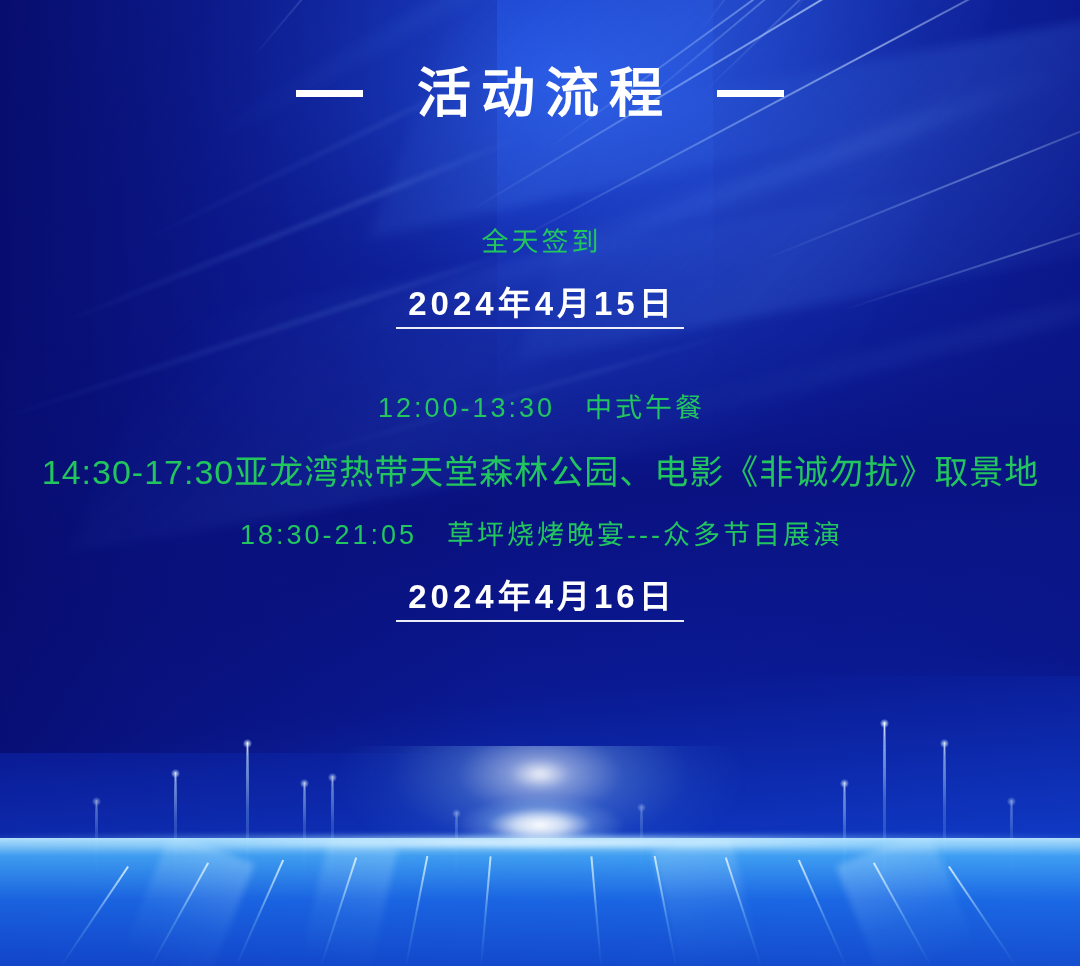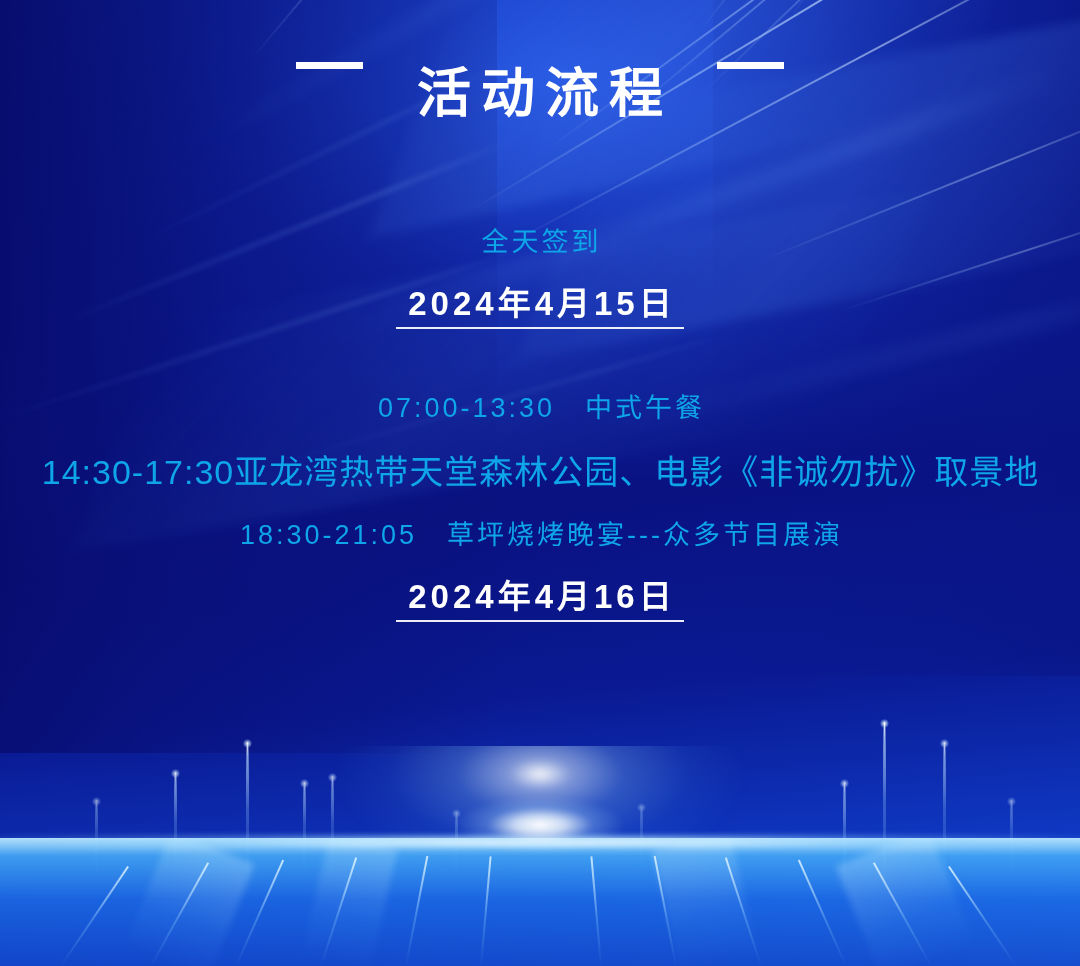--- a/index.html
+++ b/index.html
@@ -183,7 +183,7 @@
     top: 62px;
     left: 0; right: 0;
     display: flex;
-    align-items: flex-start;
+    align-items: center;
     justify-content: center;
     gap: 44px;
   }

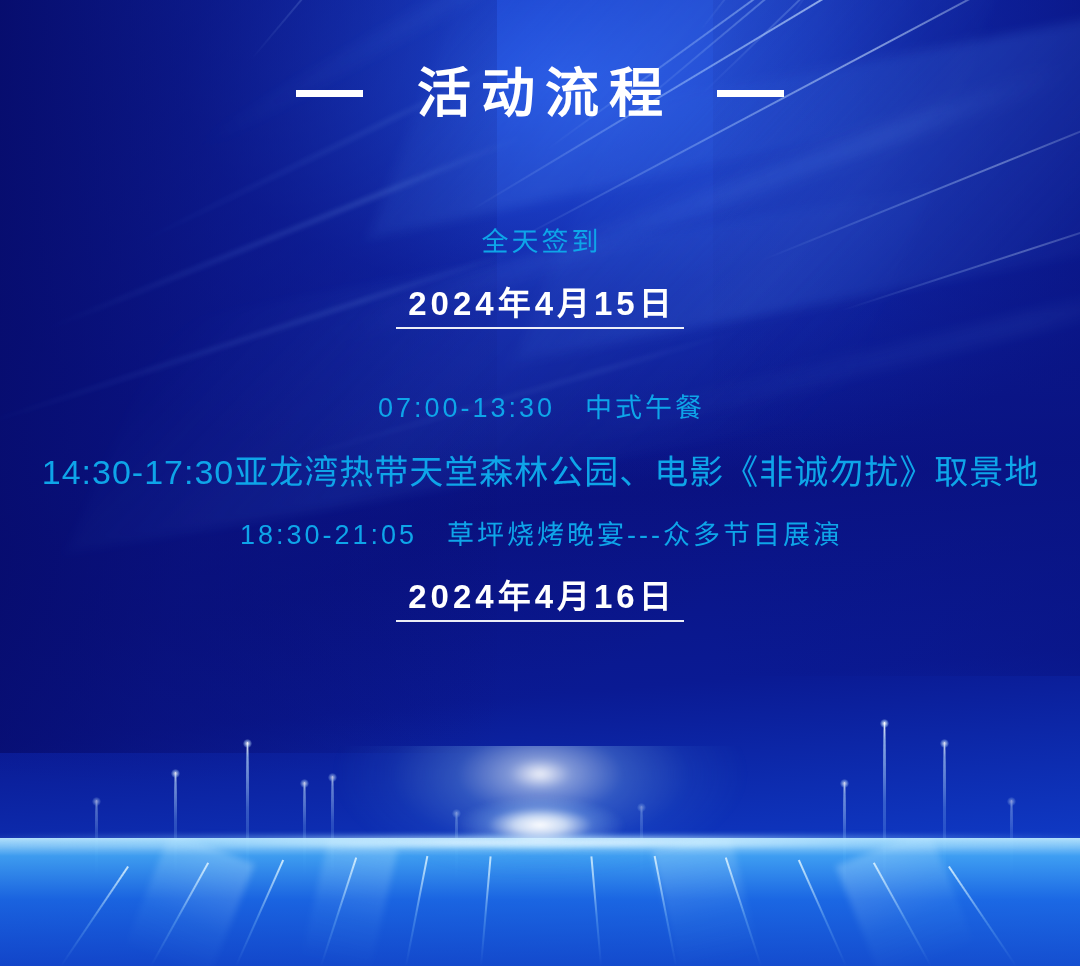--- a/index.html
+++ b/index.html
@@ -226,7 +226,7 @@
     font-size: 27px;
     letter-spacing: 3px;
     text-indent: 3px;
-    color: #0ea5e9;
+    color: #22c55e;
     white-space: nowrap;
     line-height: 1;
   }

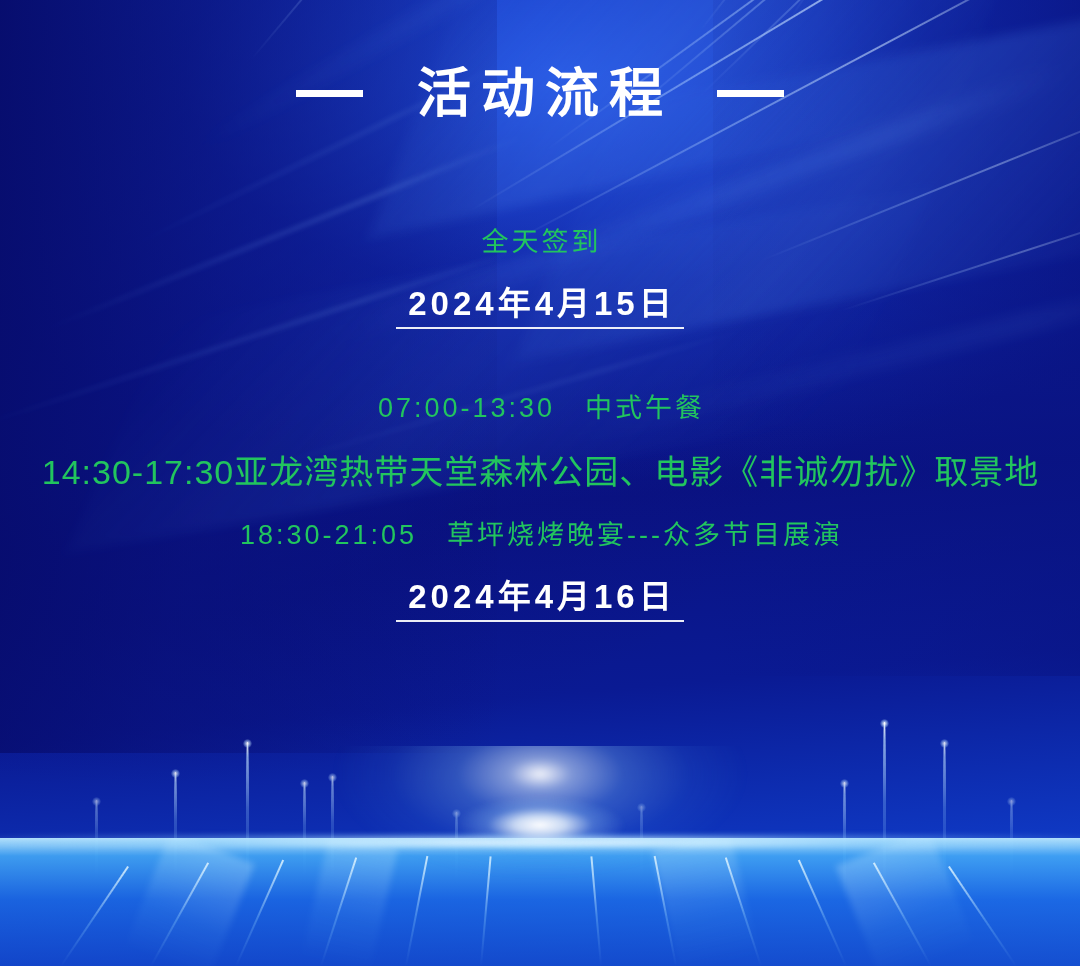--- a/index.html
+++ b/index.html
@@ -332,7 +332,7 @@
       </div>
       <div class="sp-a"></div>
       <div class="sp-c"></div>
-      <div class="entry">07:00-13:30　中式午餐</div>
+      <div class="entry">12:00-13:30　中式午餐</div>
       <div class="sp-c"></div>
       <div class="entry wide">14:30-17:30亚龙湾热带天堂森林公园、电影《非诚勿扰》取景地</div>
       <div class="sp-c"></div>

